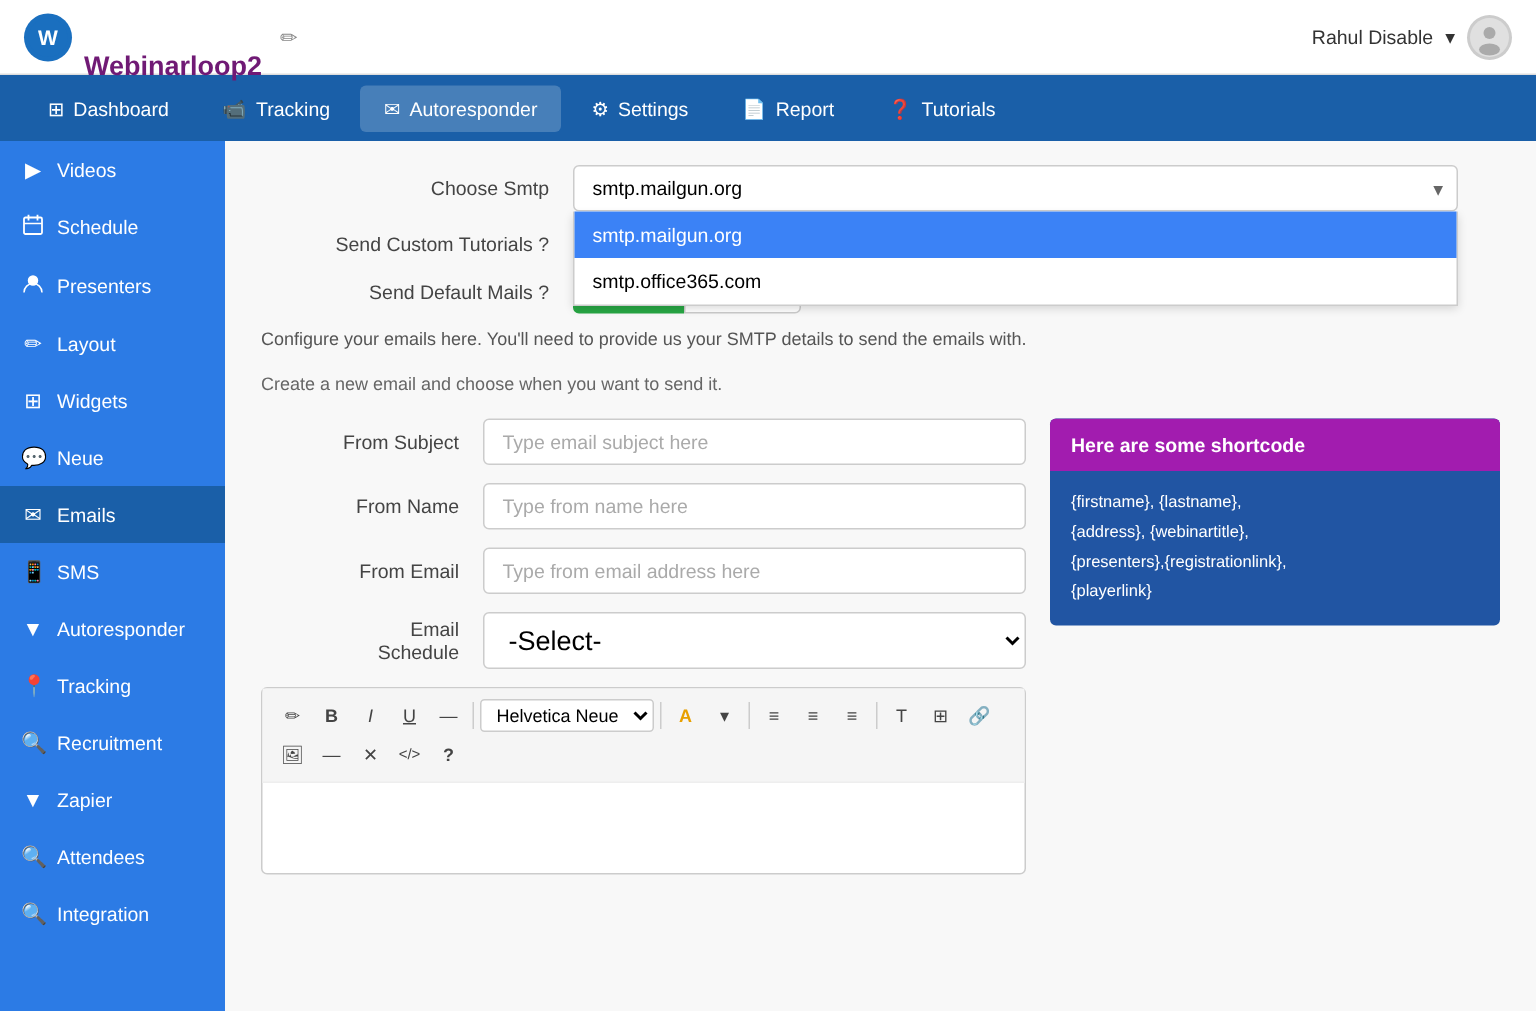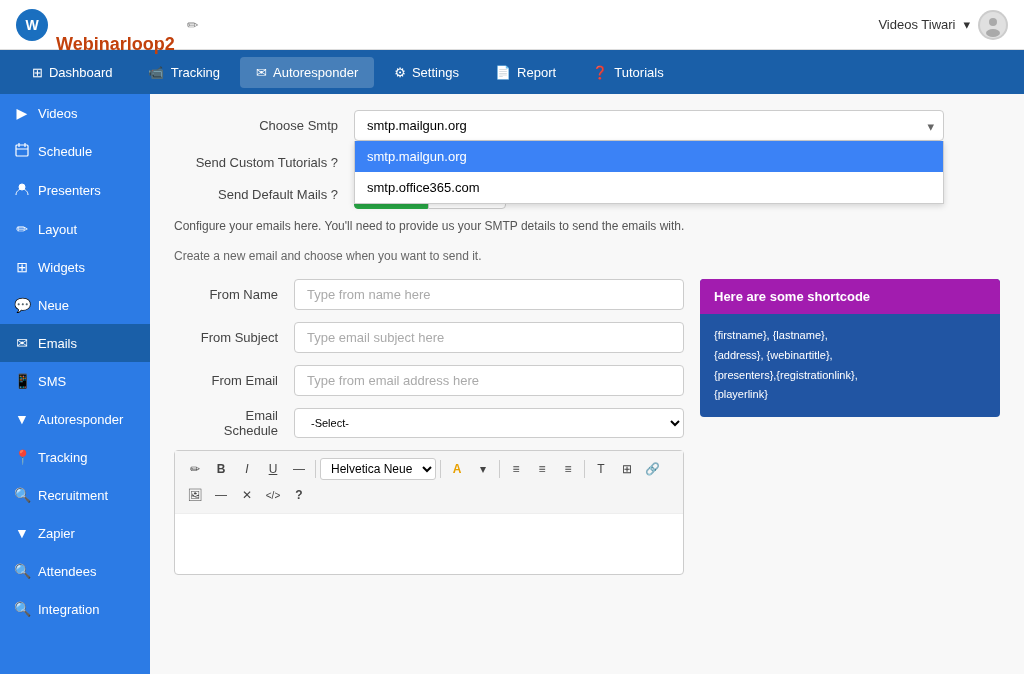--- a/index.html
+++ b/index.html
@@ -352,7 +352,7 @@
     <span class="edit-icon">✏</span>
   </div>
   <div class="user-area">
-    <span>Videos Tiwari</span>
+    <span>Rahul Disable</span>
     <span>▾</span>
     <div class="user-avatar">
       <svg width="28" height="28" viewBox="0 0 28 28">

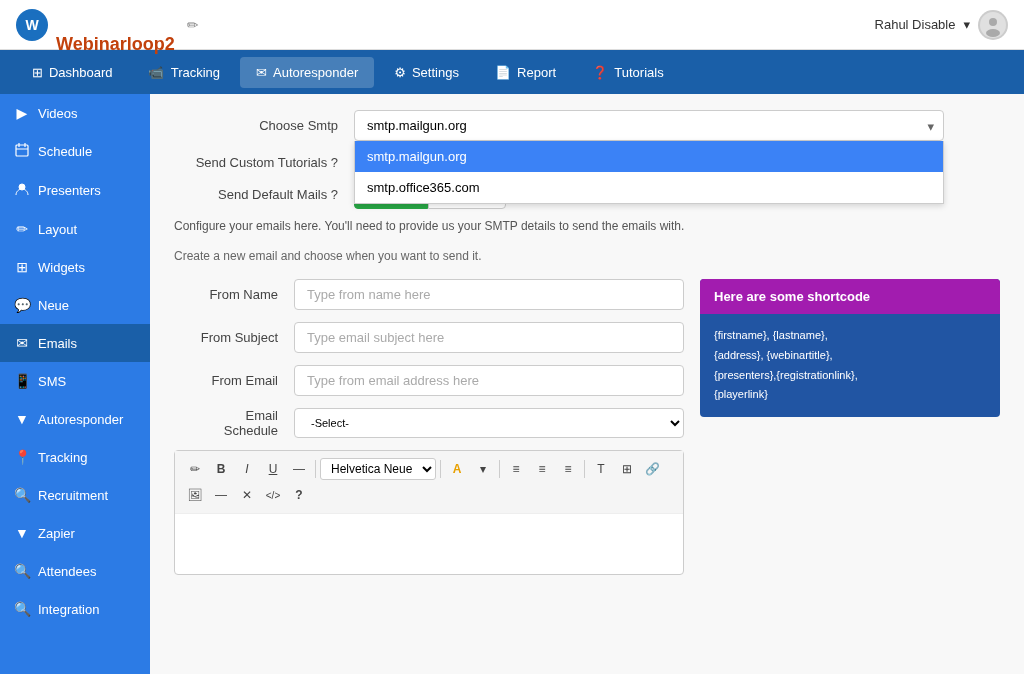--- a/index.html
+++ b/index.html
@@ -35,7 +35,7 @@
     .logo-text {
       font-size: 18px;
       font-weight: bold;
-      color: #c2410c;
+      color: #701a75;
       margin-top: 40px;
     }
     .edit-icon {

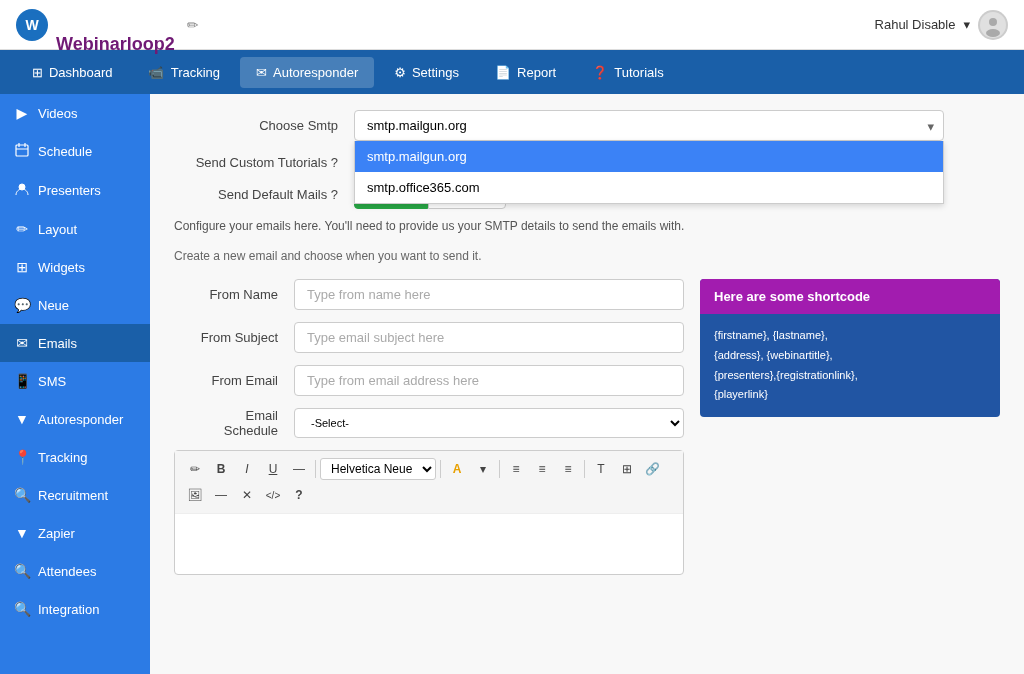--- a/index.html
+++ b/index.html
@@ -135,6 +135,7 @@
       color: #444;
       font-size: 13px;
       flex-shrink: 0;
+      margin-left: 28px;
     }
     .form-control-wrap {
       position: relative;

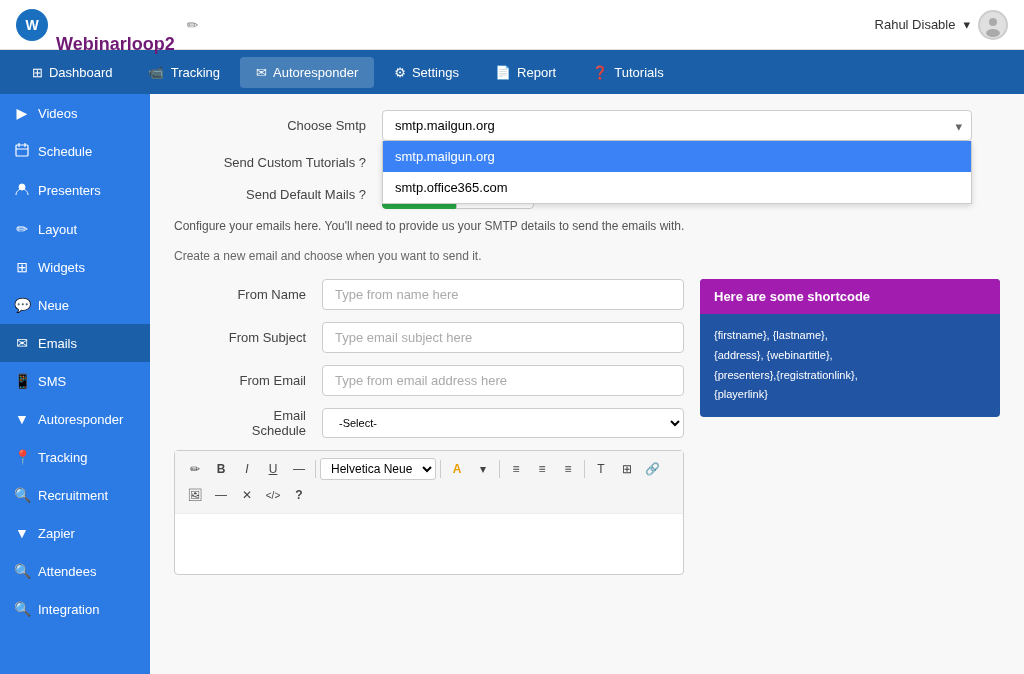--- a/index.html
+++ b/index.html
@@ -505,16 +505,16 @@
         <div class="form-col">
 
           <div class="form-row-inner">
+            <div class="form-label">From Subject</div>
+            <div class="field-wrap">
+              <input type="text" class="text-input" placeholder="Type email subject here" style="">
+            </div>
+          </div>
+
+          <div class="form-row-inner">
             <div class="form-label">From Name</div>
             <div class="field-wrap">
               <input type="text" class="text-input" placeholder="Type from name here" style="">
-            </div>
-          </div>
-
-          <div class="form-row-inner">
-            <div class="form-label">From Subject</div>
-            <div class="field-wrap">
-              <input type="text" class="text-input" placeholder="Type email subject here" style="">
             </div>
           </div>
 

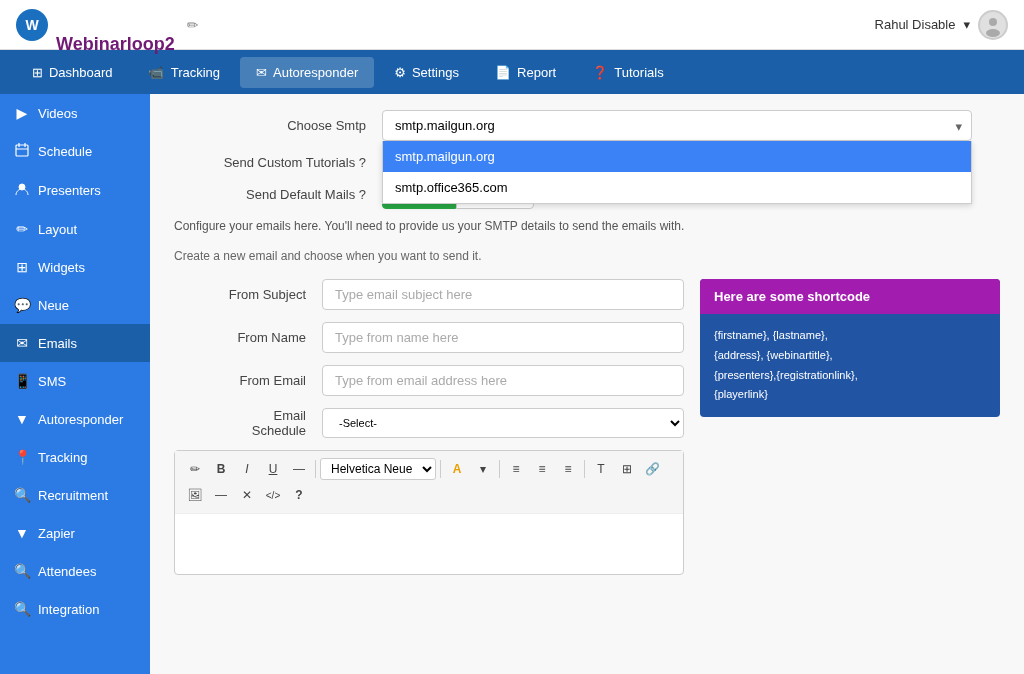--- a/index.html
+++ b/index.html
@@ -255,7 +255,7 @@
       padding: 7px 12px;
       border: 1px solid #ccc;
       border-radius: 4px;
-      font-size: 11px;
+      font-size: 18px;
       background: white;
     }
 

